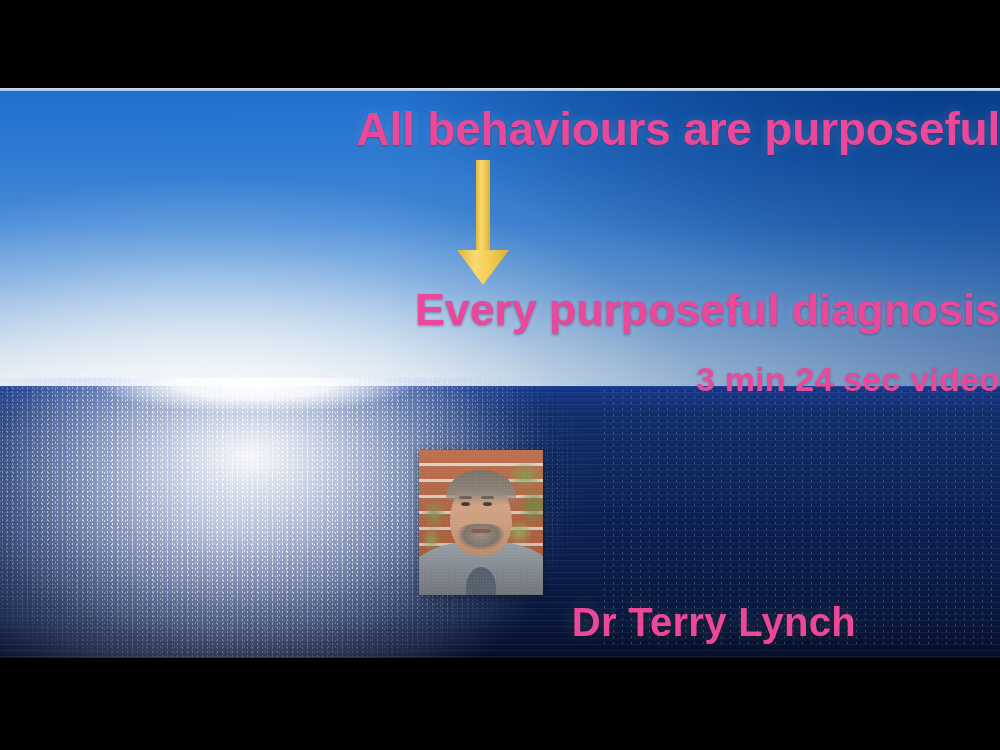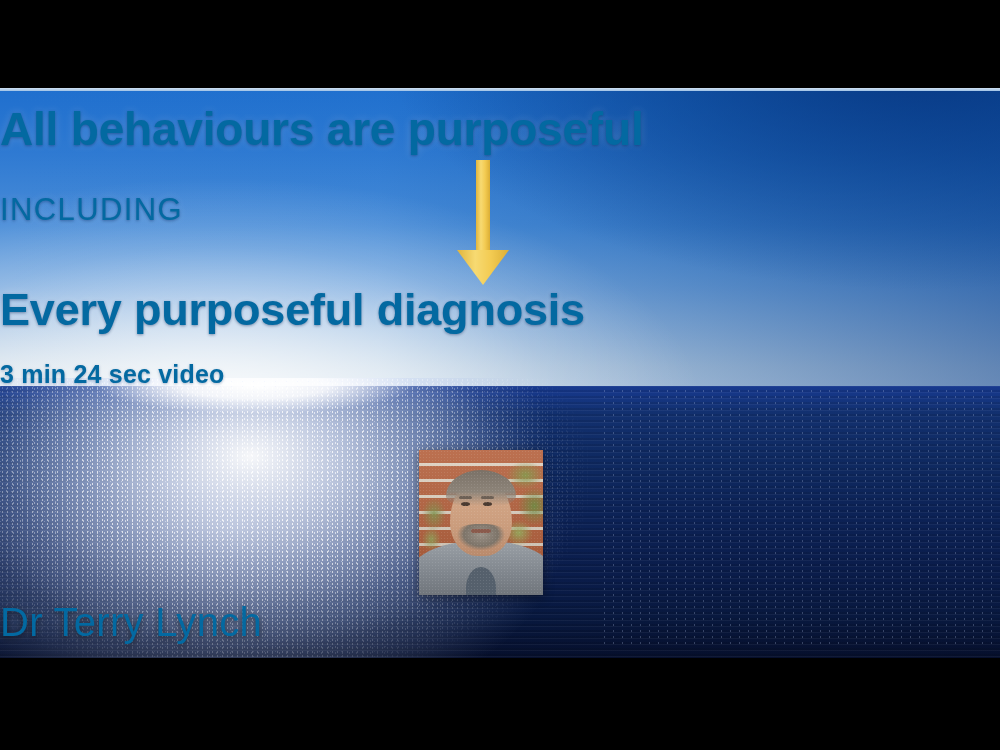--- a/index.html
+++ b/index.html
@@ -120,7 +120,7 @@
   
   .txt {
     position:absolute; z-index:20;
-    color:#0369a1; text-align:left;
+    color:#ec4899; text-align:right;
     white-space:nowrap;
     text-shadow:0 1px 3px rgba(10,40,90,0.45), 0 0 10px rgba(255,255,255,0.18);
   }

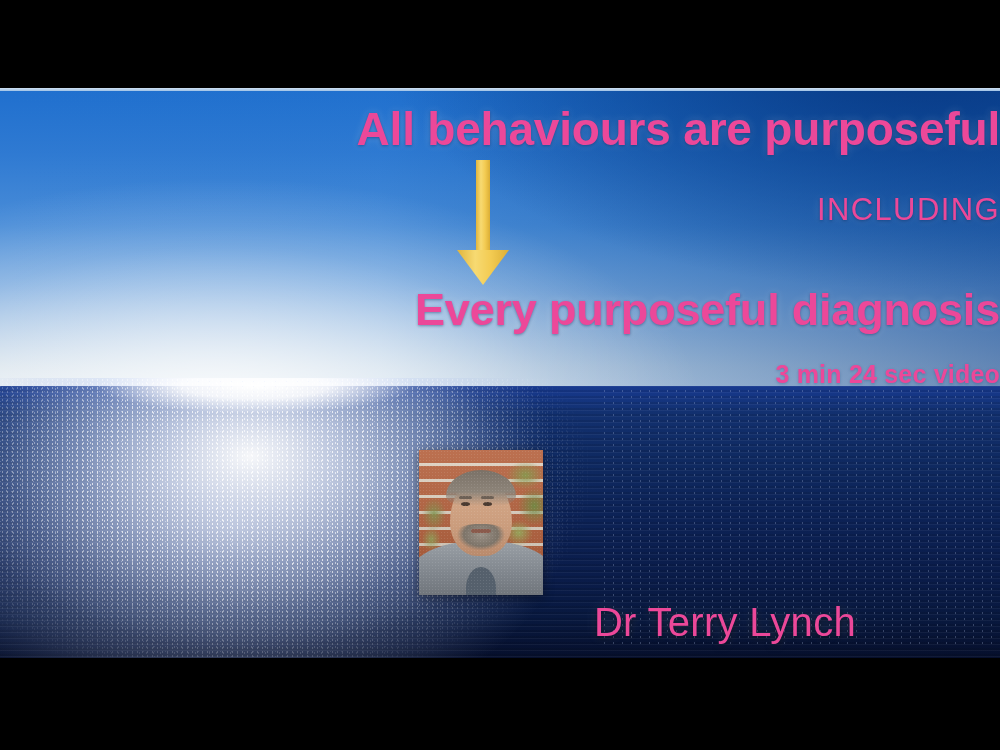--- a/index.html
+++ b/index.html
@@ -298,7 +298,6 @@
     </div>
 
     <div class="txt" id="headline">All behaviours are purposeful</div>
-    <div class="txt" id="including">INCLUDING</div>
     <div class="txt" id="subhead">Every purposeful diagnosis</div>
     <div class="txt" id="duration">3 min 24 sec video</div>
     <div class="txt" id="presenter">Dr Terry Lynch</div>

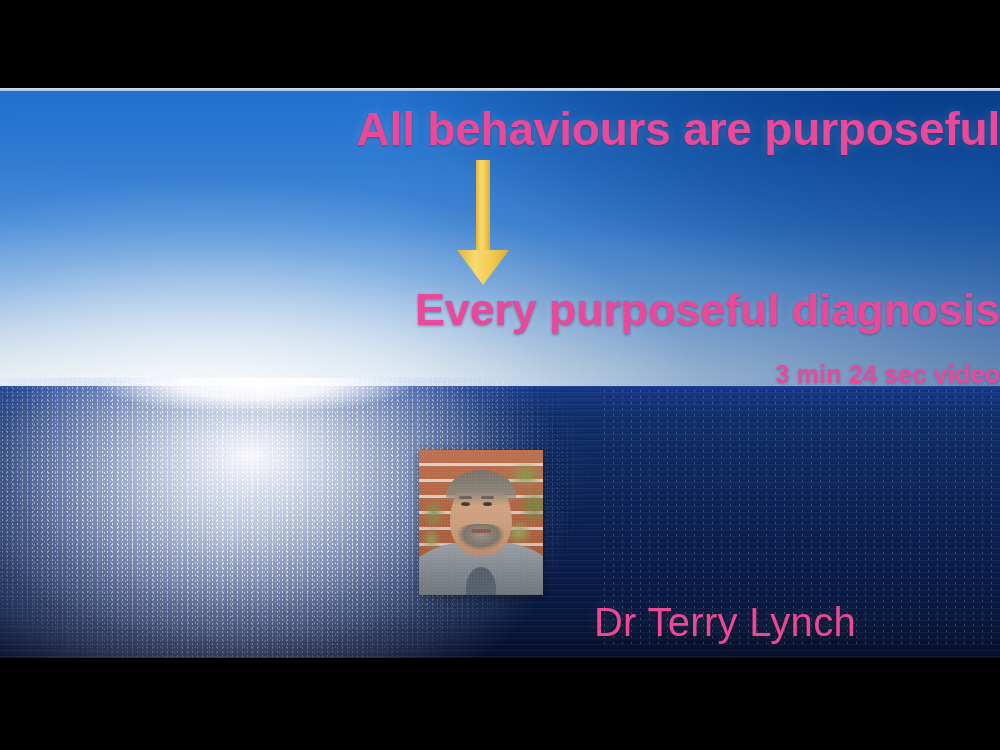--- a/index.html
+++ b/index.html
@@ -142,7 +142,7 @@
 
   #duration {
     left:0; top:272px; width:1000px;
-    font-size:25px; font-weight:700; letter-spacing:0.2px;
+    font-size:34px; font-weight:700; letter-spacing:0.2px;
     text-shadow:0 1px 3px rgba(40,80,130,0.40);
   }
 

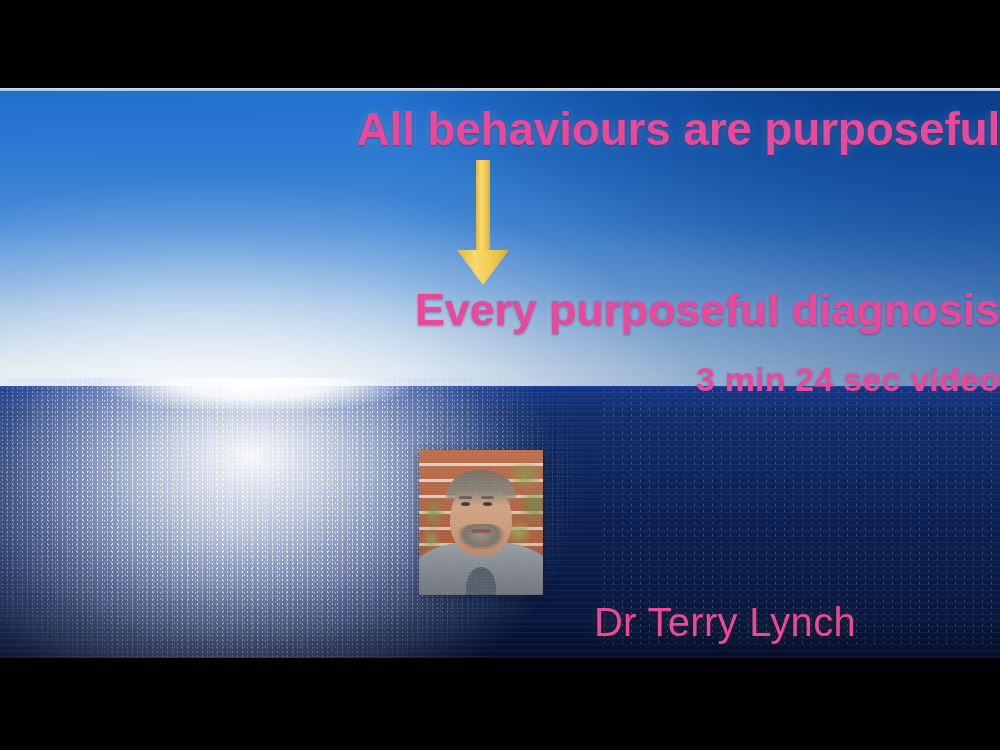--- a/index.html
+++ b/index.html
@@ -148,7 +148,7 @@
 
   #presenter {
     left:0; top:512px; width:856px;
-    font-size:40px; font-weight:400; letter-spacing:0.3px;
+    font-size:40px; font-weight:700; letter-spacing:0.3px;
     text-shadow:0 2px 6px rgba(0,0,0,0.55), 0 0 14px rgba(255,255,255,0.18);
   }
 

